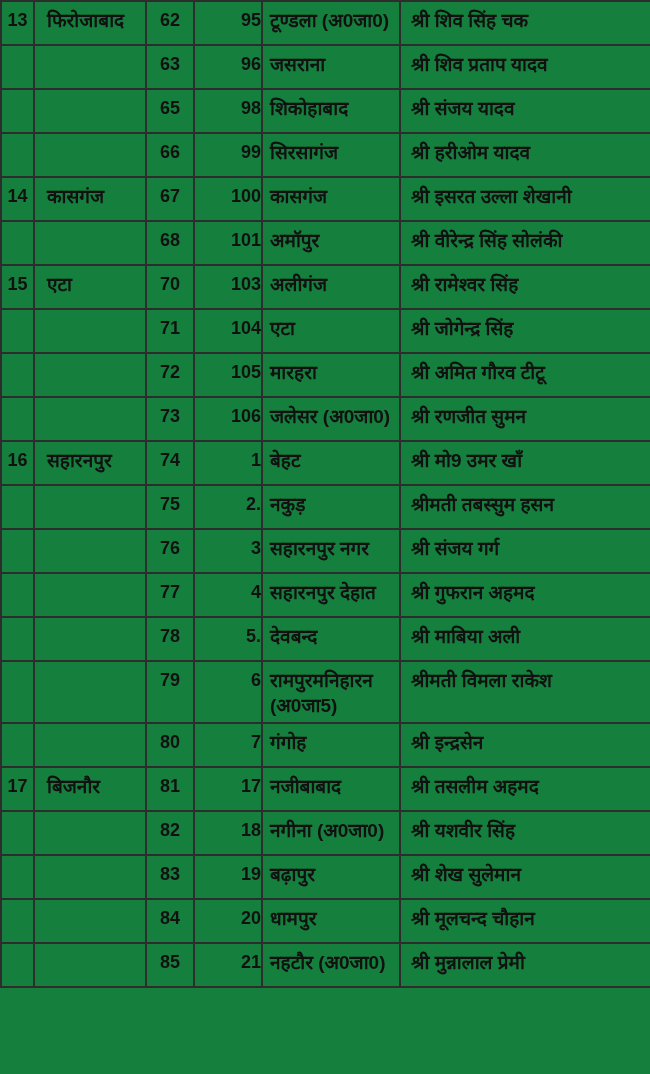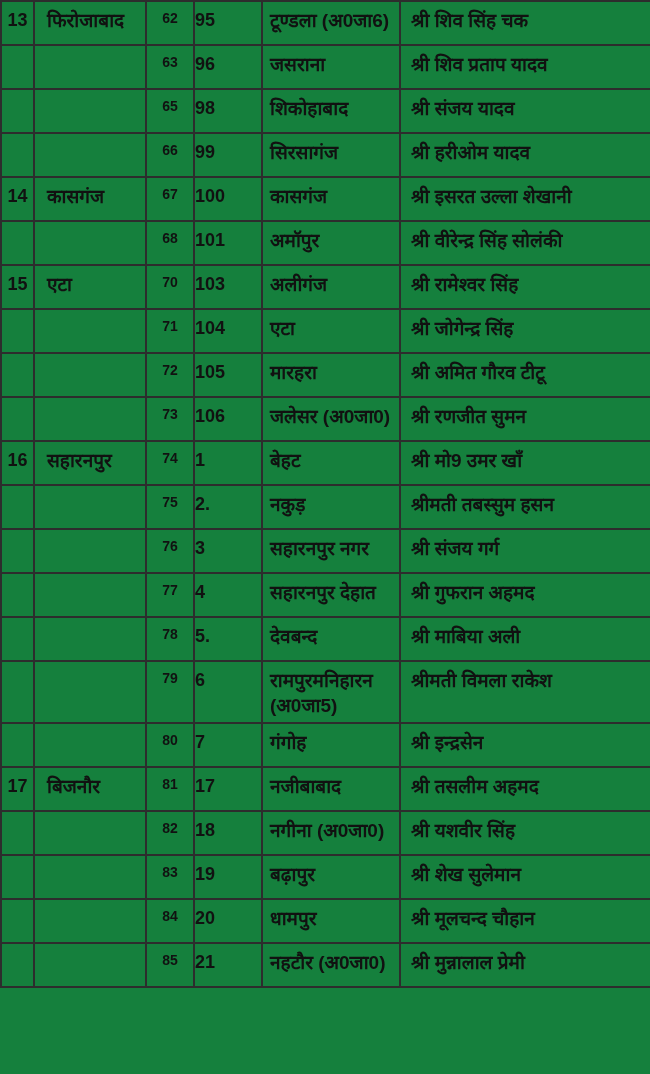--- a/index.html
+++ b/index.html
@@ -40,7 +40,7 @@
   tr { height: 44px; }
   td:last-child { border-right: none; }
   td.t-sno  { text-align: center; font-size: 18px; padding-left: 0; padding-right: 0; }
-  td.t-seq  { text-align: center; font-size: 14px; padding-left: 0; padding-right: 0; }
+  td.t-seq  { text-align: center; font-size: 18px; padding-left: 0; padding-right: 0; }
   td.t-acno { text-align: left; font-size: 18px; padding-left: 0; padding-right: 0; }
   td.t-dist  { padding-left: 12px; }
   td.t-const { padding-left: 7px; }

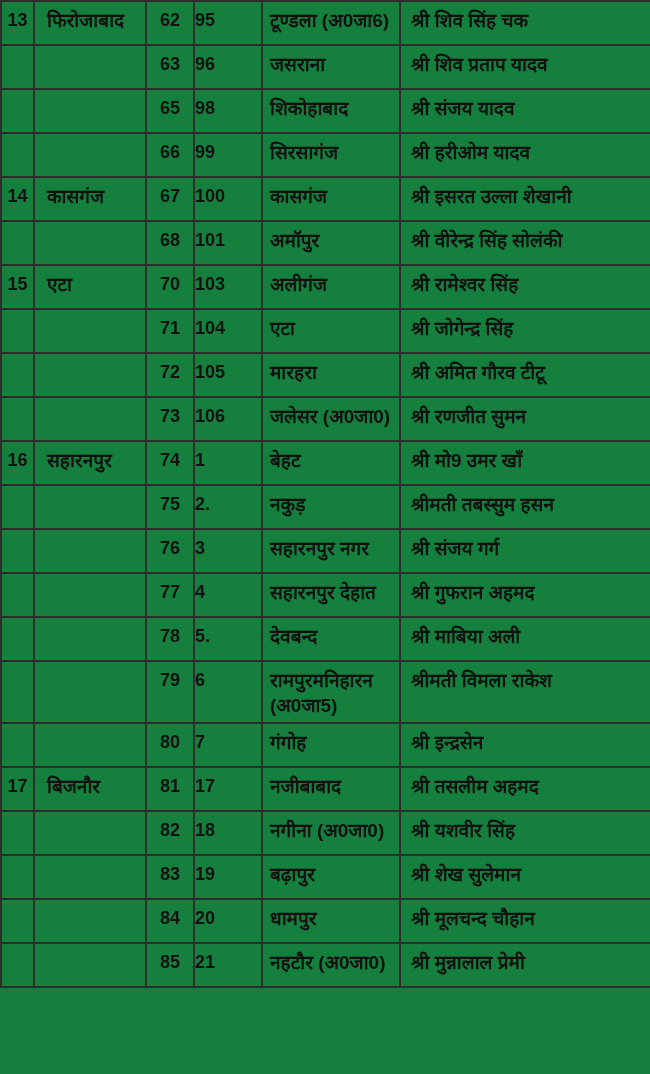--- a/index.html
+++ b/index.html
@@ -41,7 +41,7 @@
   td:last-child { border-right: none; }
   td.t-sno  { text-align: center; font-size: 18px; padding-left: 0; padding-right: 0; }
   td.t-seq  { text-align: center; font-size: 18px; padding-left: 0; padding-right: 0; }
-  td.t-acno { text-align: left; font-size: 18px; padding-left: 0; padding-right: 0; }
+  td.t-acno { text-align: right; font-size: 18px; padding-left: 0; padding-right: 0; }
   td.t-dist  { padding-left: 12px; }
   td.t-const { padding-left: 7px; }
   td.t-name  { padding-left: 10px; }

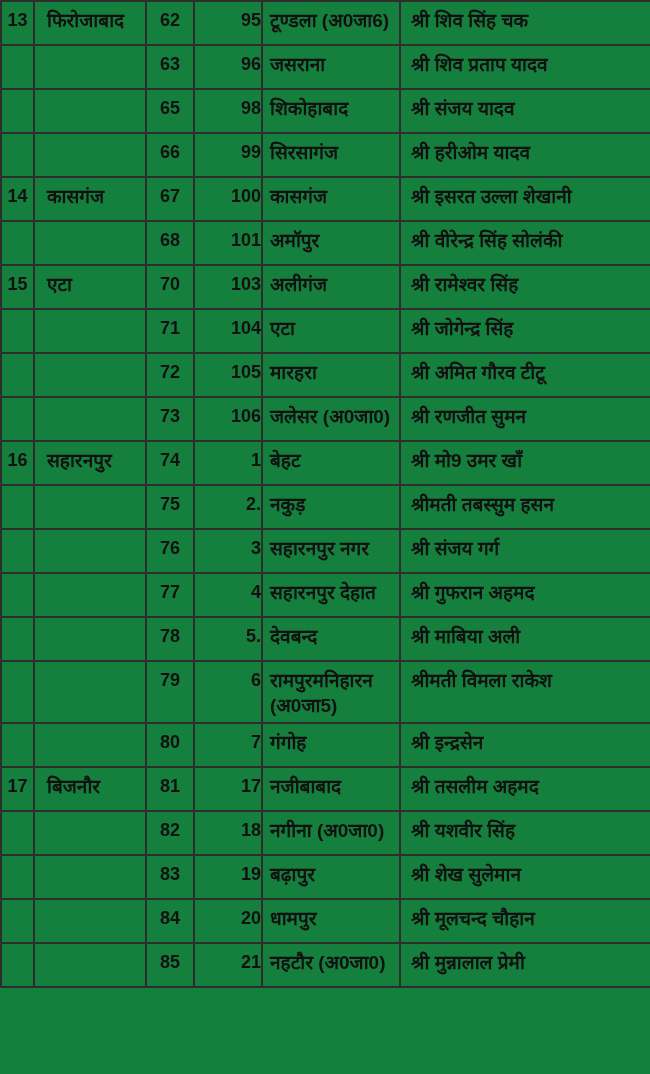--- a/index.html
+++ b/index.html
@@ -65,7 +65,7 @@
     <td class="t-dist">फिरोजाबाद</td>
     <td class="t-seq">62</td>
     <td class="t-acno">95</td>
-    <td class="t-const">टूण्डला (अ0जा6)</td>
+    <td class="t-const">टूण्डला (अ0जा0)</td>
     <td class="t-name">श्री शिव सिंह चक</td>
   </tr>
         <tr>

